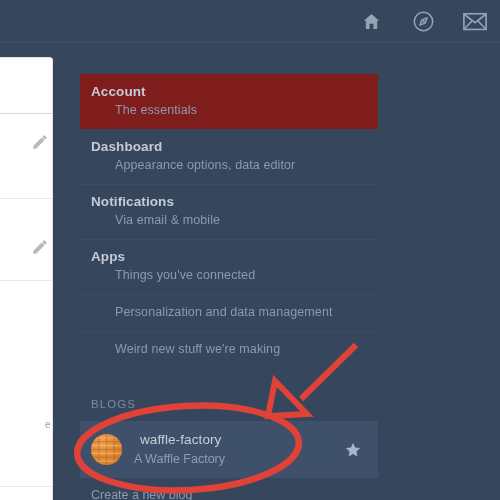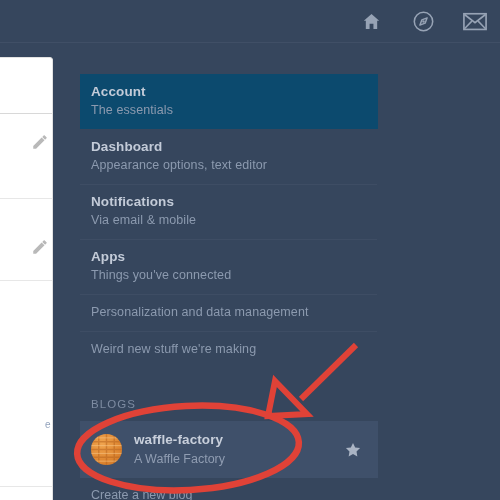--- a/index.html
+++ b/index.html
@@ -96,7 +96,7 @@
     cursor: pointer;
   }
   .menu-item.selected {
-    background: #0c4a6e;
+    background: #7f1d1d;
   }
   .menu-item.has-divider::before {
     content: "";

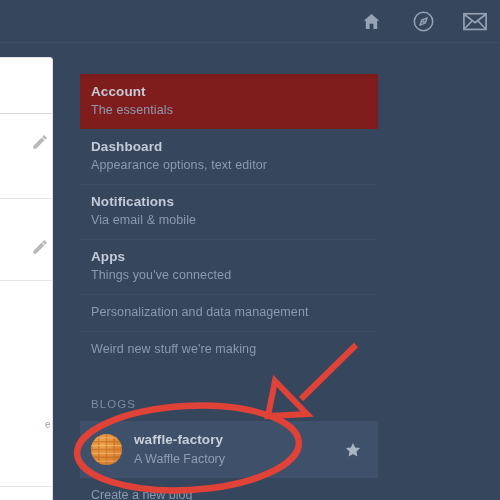--- a/index.html
+++ b/index.html
@@ -120,6 +120,7 @@
     line-height: 17px;
     margin-top: 1px;
     letter-spacing: 0.1px;
+    margin-left: 24px;
   }
 
   

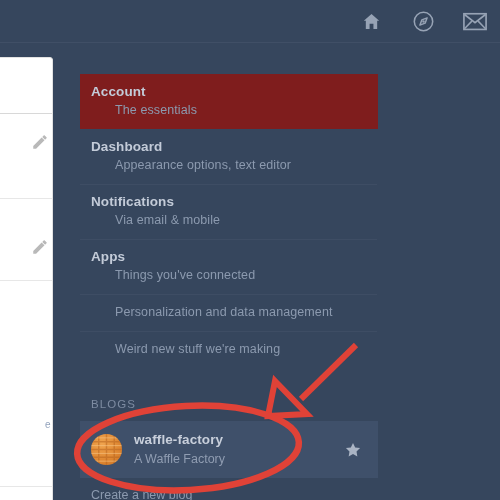--- a/index.html
+++ b/index.html
@@ -260,7 +260,7 @@
 
   <div class="menu-item">
     <div class="mi-title">Dashboard</div>
-    <div class="mi-sub">Appearance options, text editor</div>
+    <div class="mi-sub">Appearance options, data editor</div>
   </div>
 
   <div class="menu-item has-divider">

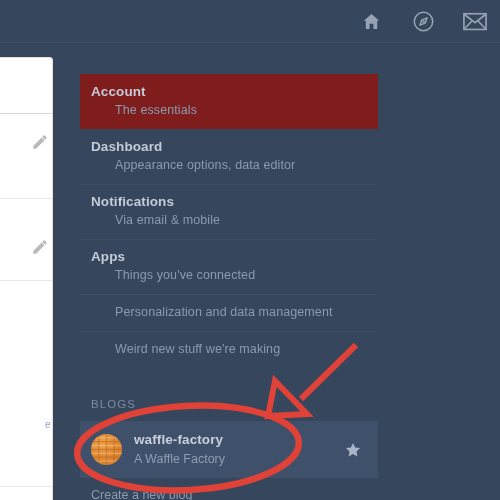--- a/index.html
+++ b/index.html
@@ -169,10 +169,11 @@
   }
   #blog-name {
     font-size: 13.5px;
-    font-weight: bold;
+    font-weight: normal;
     color: #c8cfdb;
     line-height: 18px;
     letter-spacing: 0.1px;
+    margin-left: 6px;
   }
   #blog-desc {
     font-size: 12.5px;

